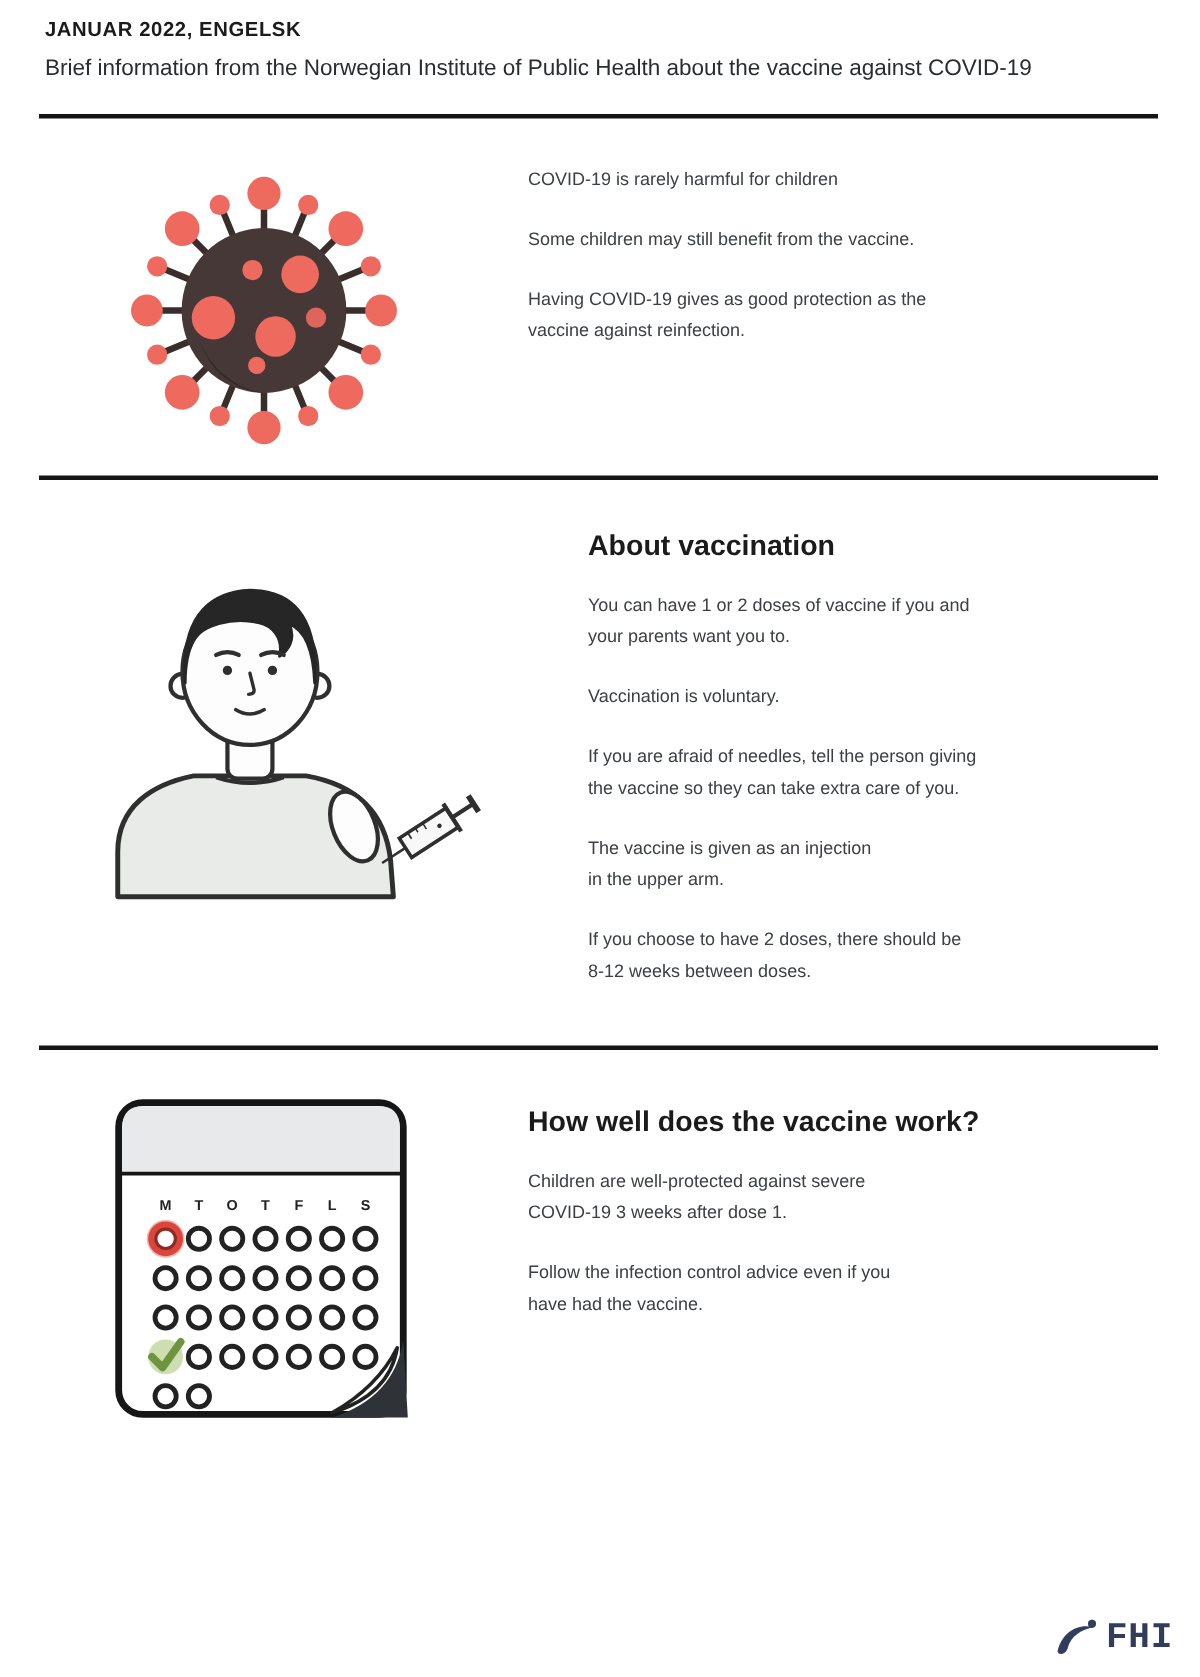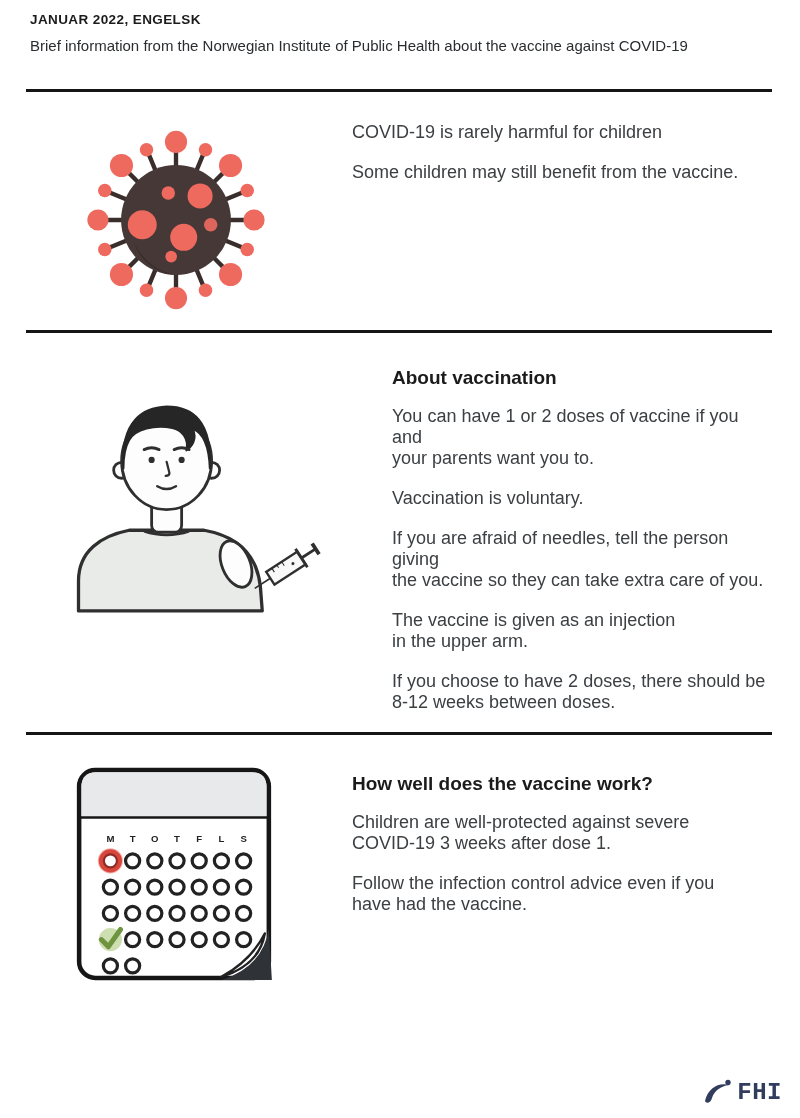--- a/index.html
+++ b/index.html
@@ -10,7 +10,7 @@
     display: flex; flex-direction: column;
   }
   
-  .header { padding: 12px 28px 13px 30px; }
+  .header { padding: 12px 28px 0 30px; }
   .kicker {
     font-size: 13.5px; font-weight: 700; color: #1b1b1b;
     letter-spacing: 0.4px; margin: 0 0 10px 0;

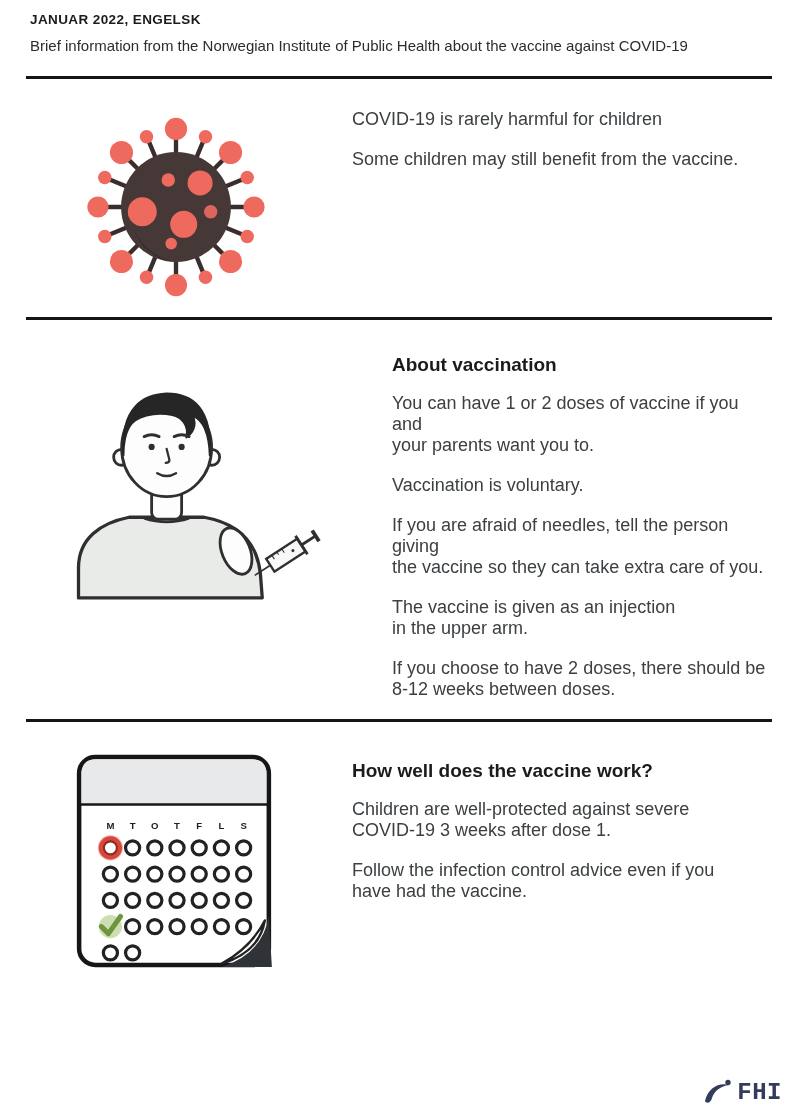--- a/index.html
+++ b/index.html
@@ -34,7 +34,7 @@
     font-size: 19px; font-weight: 700; color: #1b1b1b; margin: 0 0 17px 0;
   }
   .para {
-    font-size: 18px; line-height: 21px; margin: 0 0 19px 0;
+    font-size: 12px; line-height: 21px; margin: 0 0 19px 0;
     white-space: pre-line; color: #3c4043;
   }
   .sec-covid    { min-height: 238px; padding-top: 30px; }

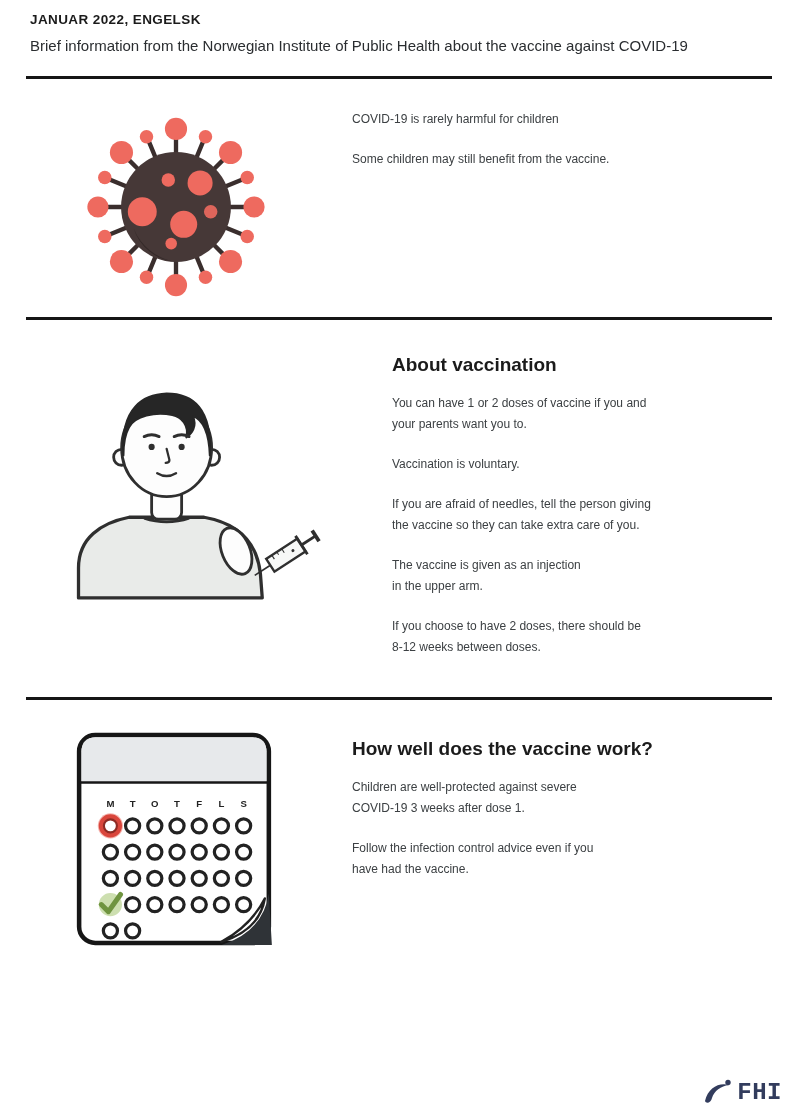--- a/index.html
+++ b/index.html
@@ -127,6 +127,8 @@
     <div class="text-col">
       <p class="para">COVID-19 is rarely harmful for children</p>
       <p class="para">Some children may still benefit from the vaccine.</p>
+      <p class="para">Having COVID-19 gives as good protection as the
+vaccine against reinfection.</p>
     </div>
   </section>
 

